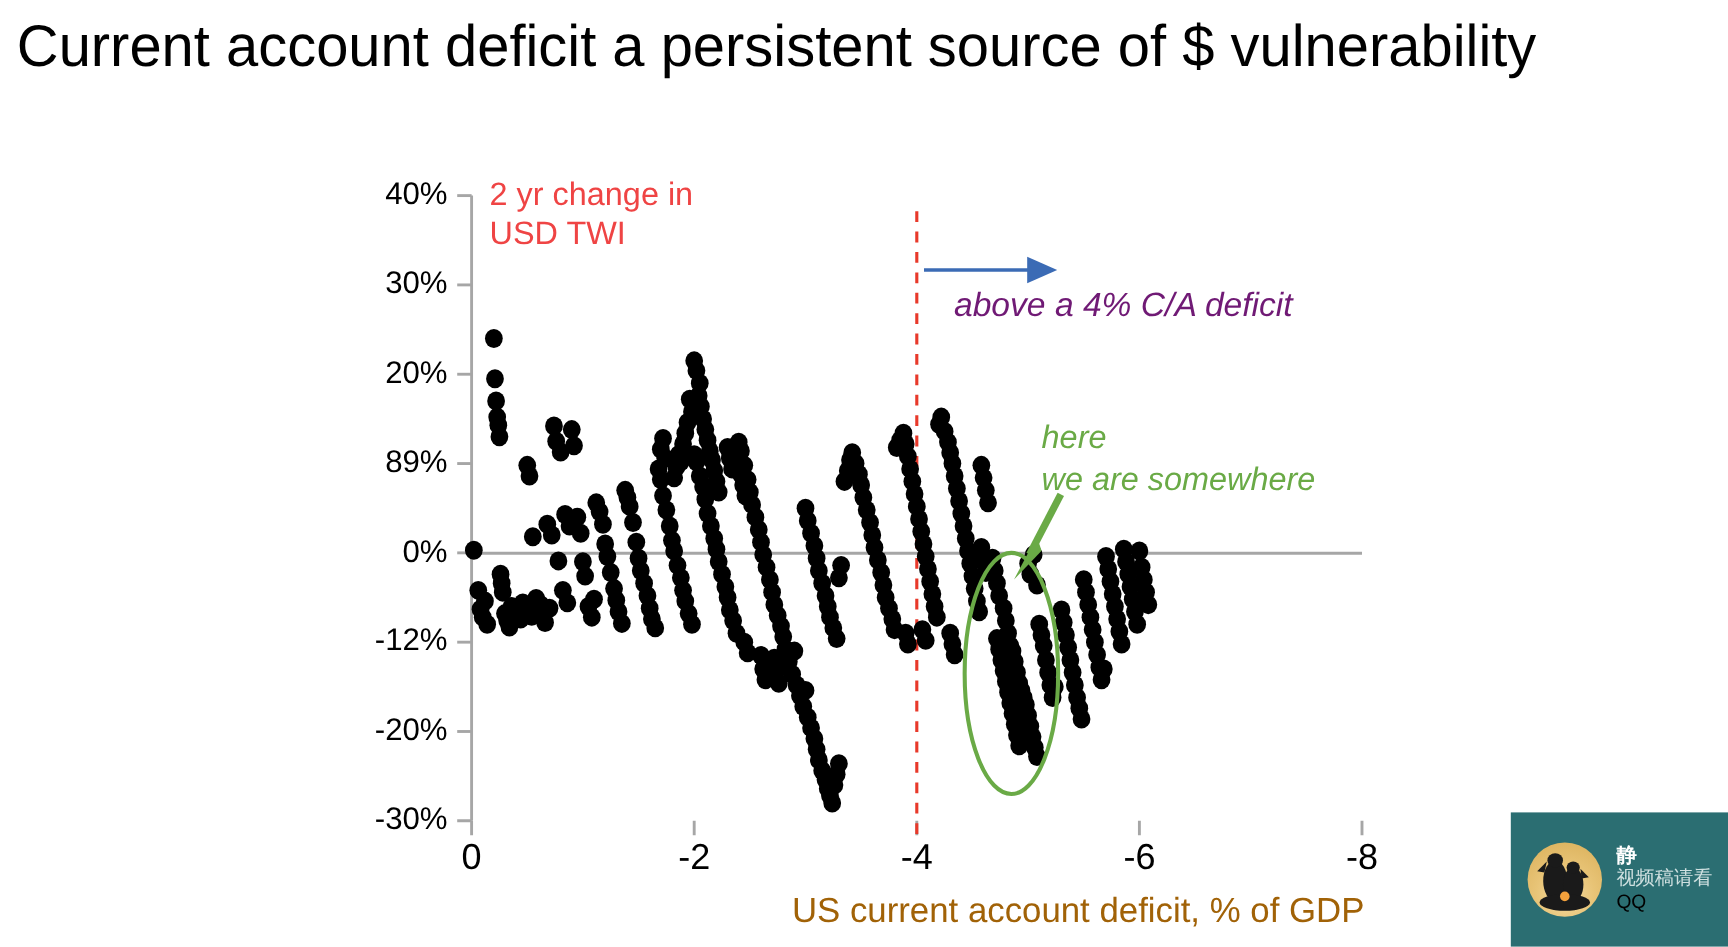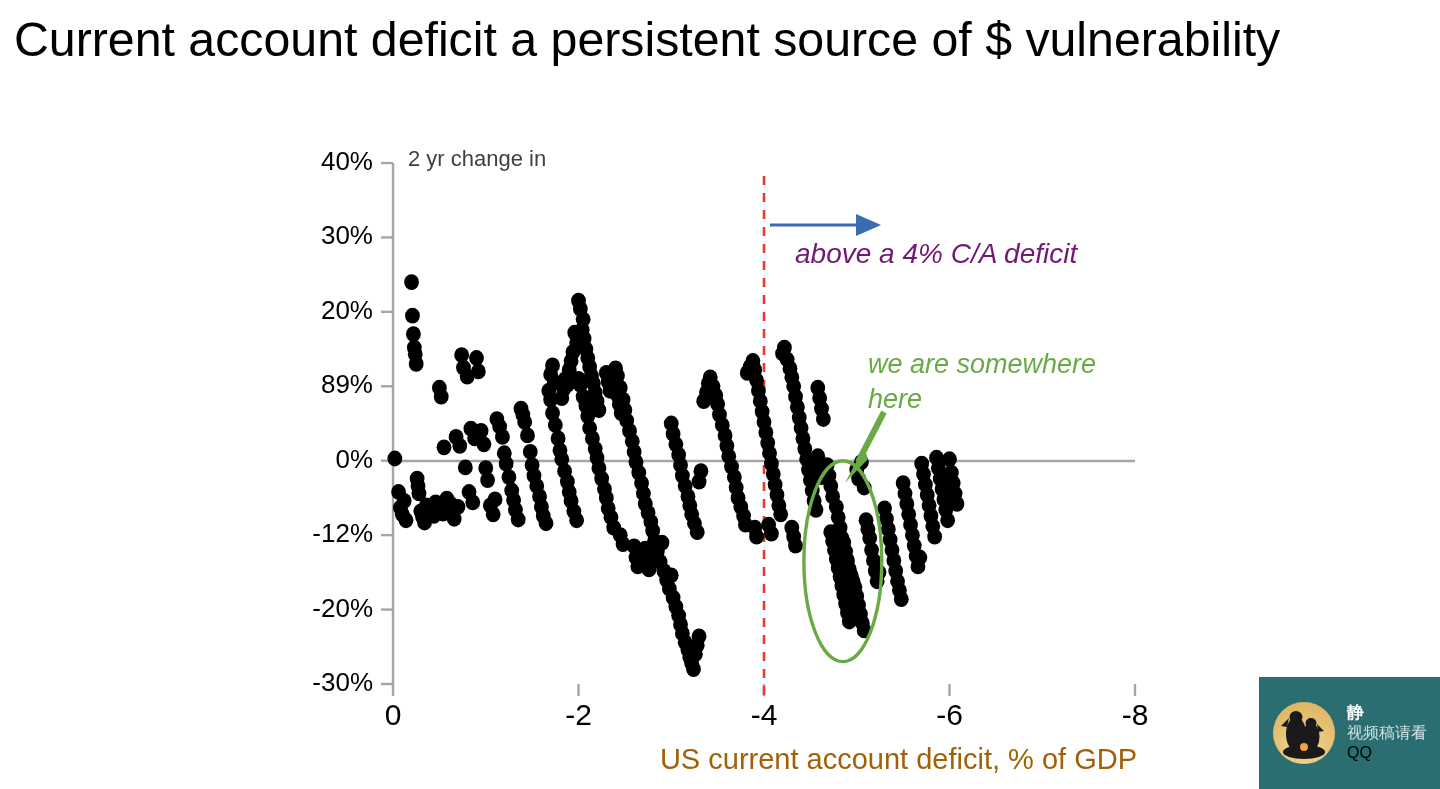--- a/index.html
+++ b/index.html
@@ -31,7 +31,7 @@
   }
   #yaxis-title{
     position:absolute;left:408px;top:146px;width:240px;
-    font-size:22px;line-height:1.2;color:#404040;
+    font-size:27px;line-height:1.2;color:#ef4444;
   }
   #xaxis-title{
     position:absolute;left:392px;top:745px;width:745px;text-align:right;

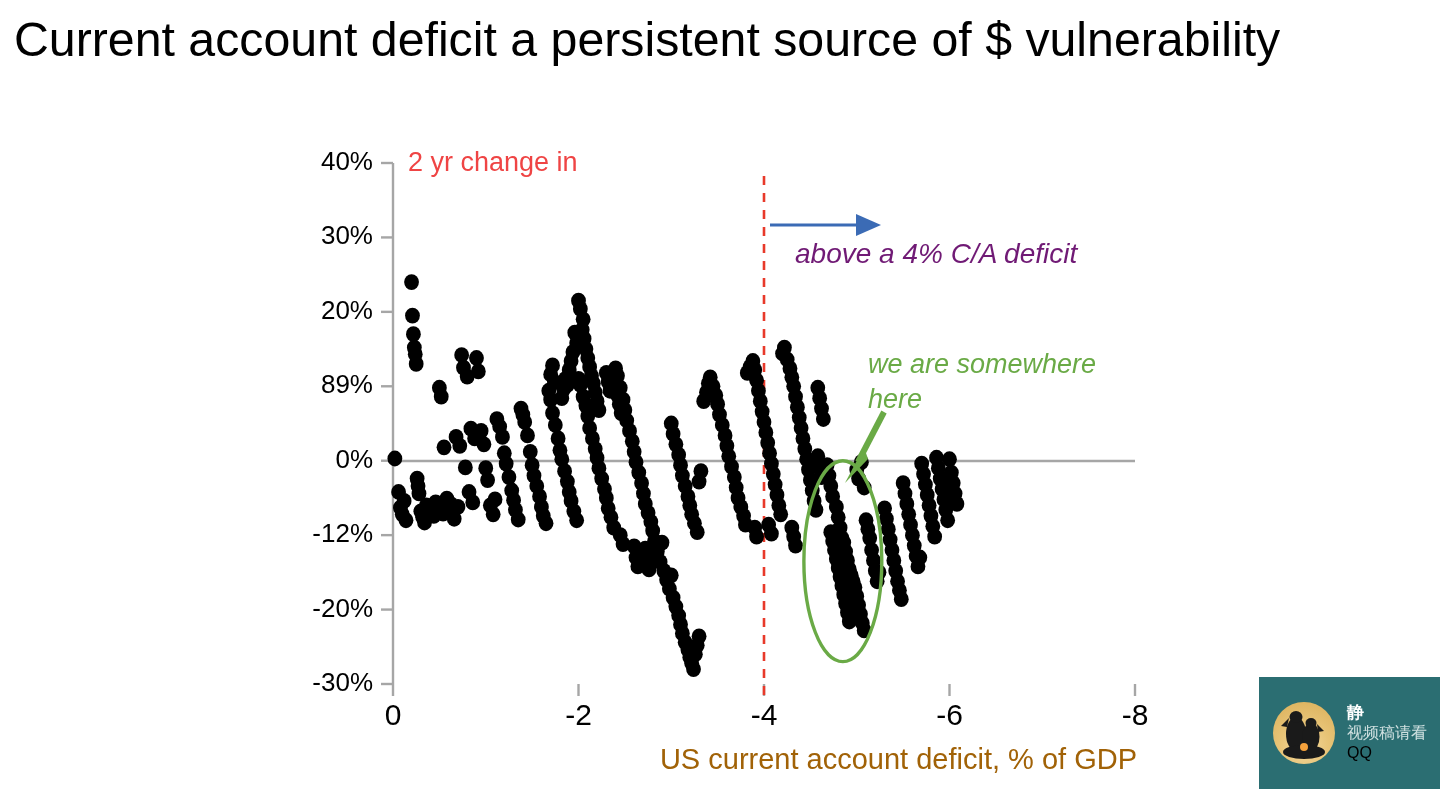--- a/index.html
+++ b/index.html
@@ -465,6 +465,7 @@
 
     <div id="yaxis-title">
         <div>2 yr change in</div>
+        <div>USD TWI</div>
       </div>
     <div id="xaxis-title">US current account deficit, % of GDP</div>
     <div id="ylabels">

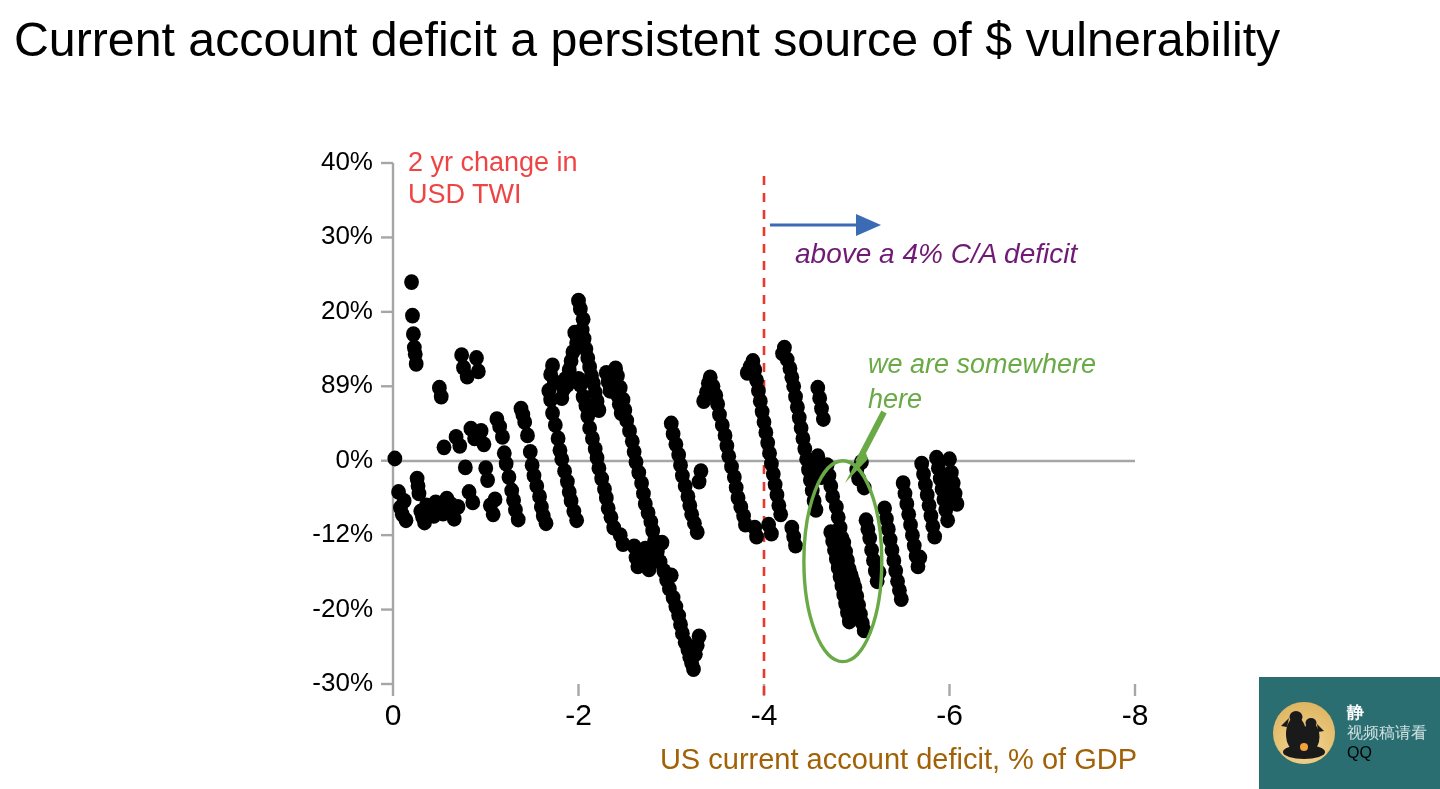--- a/index.html
+++ b/index.html
@@ -490,8 +490,8 @@
         <div>above a 4% C/A deficit</div>
       </div>
     <div class="anno" id="anno-green" style="color: rgb(106, 170, 70);">
+        <div>here</div>
         <div>we are somewhere</div>
-        <div>here</div>
       </div>
   </div>
 

